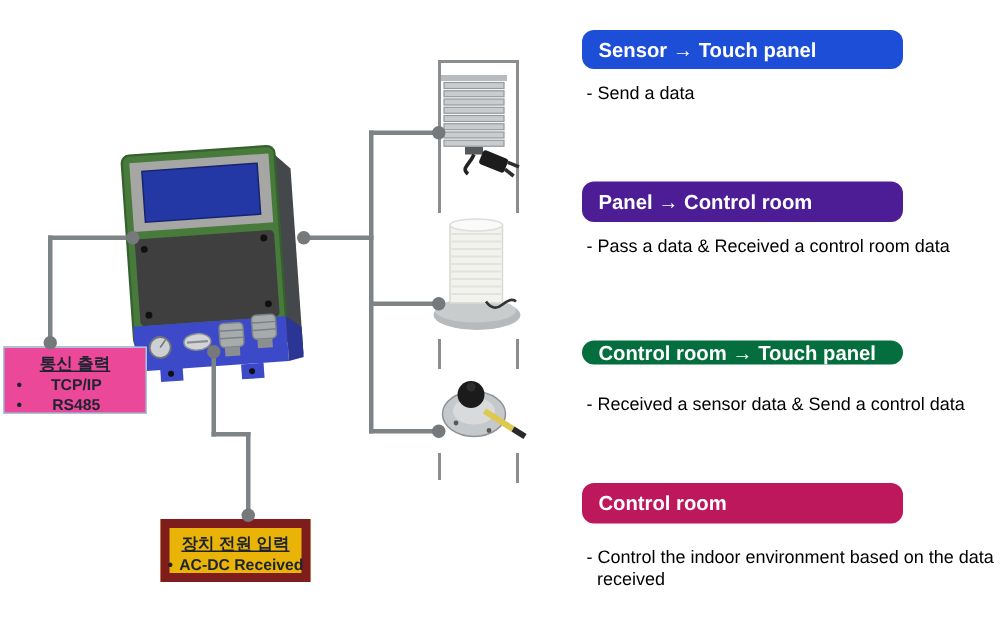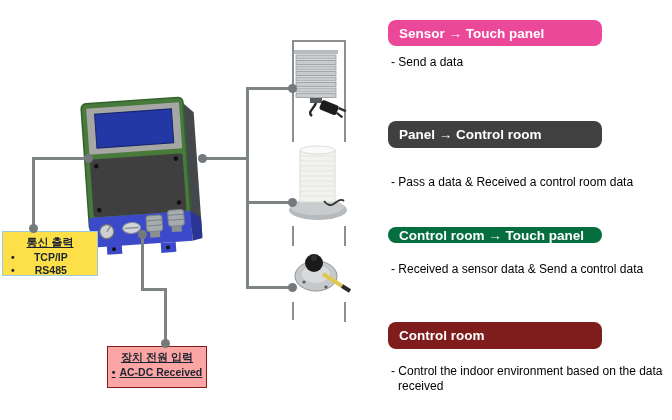--- a/index.html
+++ b/index.html
@@ -35,7 +35,7 @@
   .pill{position:absolute;left:388px;width:214px;border-radius:8px;color:#ffffff;
         font-weight:bold;font-size:13.5px;box-sizing:border-box;padding-left:11px;
         display:flex;align-items:center;z-index:3;}
-  .pill1{top:20px;height:26px;background:#ec4899;}
+  .pill1{top:20px;height:26px;background:#1d4ed8;}
   .pill2{top:121px;height:27px;background:#404040;}
   .pill3{top:227px;height:16px;background:#046e3e;}
   .pill4{top:322px;height:27px;background:#7f1d1d;}

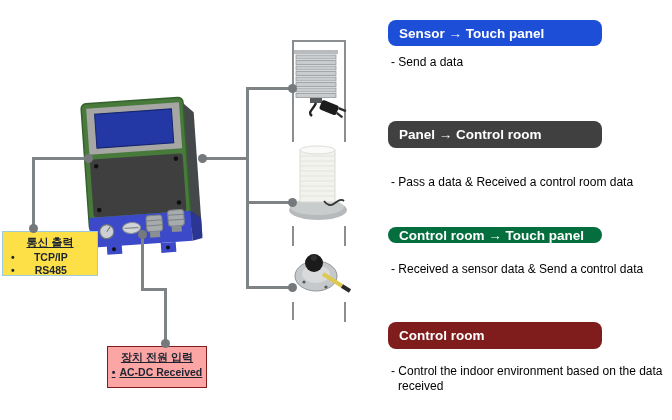--- a/index.html
+++ b/index.html
@@ -36,7 +36,7 @@
         font-weight:bold;font-size:13.5px;box-sizing:border-box;padding-left:11px;
         display:flex;align-items:center;z-index:3;}
   .pill1{top:20px;height:26px;background:#1d4ed8;}
-  .pill2{top:121px;height:27px;background:#404040;}
+  .pill2{top:121px;height:27px;background:#4c1d95;}
   .pill3{top:227px;height:16px;background:#046e3e;}
   .pill4{top:322px;height:27px;background:#7f1d1d;}
   .note{position:absolute;left:391px;color:#000000;font-size:12px;line-height:15px;z-index:3;}

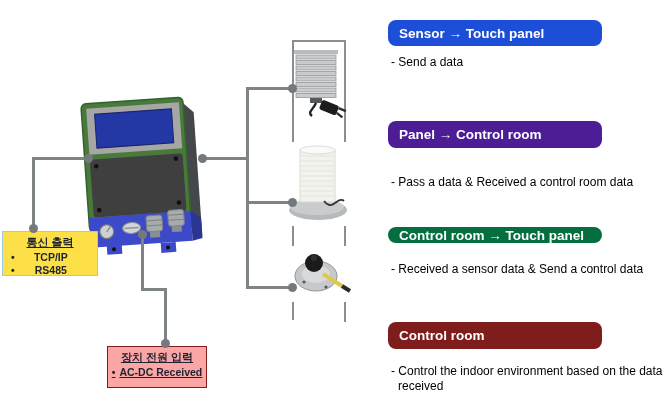--- a/index.html
+++ b/index.html
@@ -41,7 +41,7 @@
   .pill4{top:322px;height:27px;background:#7f1d1d;}
   .note{position:absolute;left:391px;color:#000000;font-size:12px;line-height:15px;z-index:3;}
   .n1{top:55px;white-space:nowrap;}
-  .n2{top:157px;white-space:nowrap;margin-top:18px;}
+  .n2{top:157px;white-space:nowrap;}
   .n3{top:262px;white-space:nowrap;}
   .n4{top:364px;width:281px;padding-left:7px;text-indent:-7px;}
 </style>

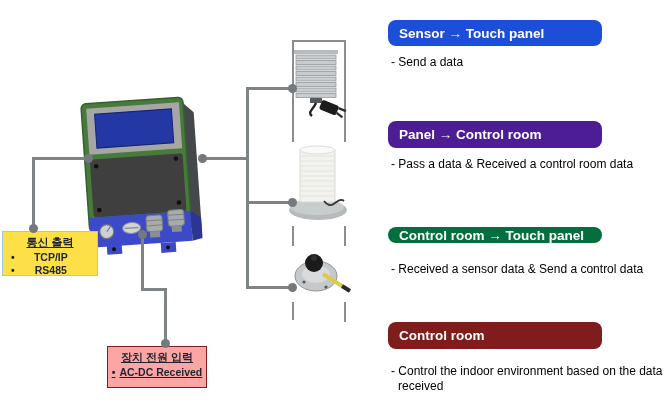--- a/index.html
+++ b/index.html
@@ -25,7 +25,7 @@
   .lblbox .row{font-size:10.5px;display:flex;align-items:center;margin-top:1px;}
   .lblbox .row .b{margin-left:8px;margin-right:0;}
   .lblbox .row .t{flex:1;text-align:center;margin-right:10px;}
-  .commbox{left:2px;top:231px;width:96px;height:45px;background:#fde047;border:1px solid #9ccae0;}
+  .commbox{left:2px;top:231px;width:96px;height:45px;background:#ec4899;border:1px solid #9ccae0;}
   .powerbox{left:107px;top:346px;width:100px;height:42px;background:#fca5a5;border:1px solid #7f1d1d;text-decoration:underline;}
   .powerbox .row{justify-content:center;}
   .powerbox .row .b{margin:0 4px 0 0;}

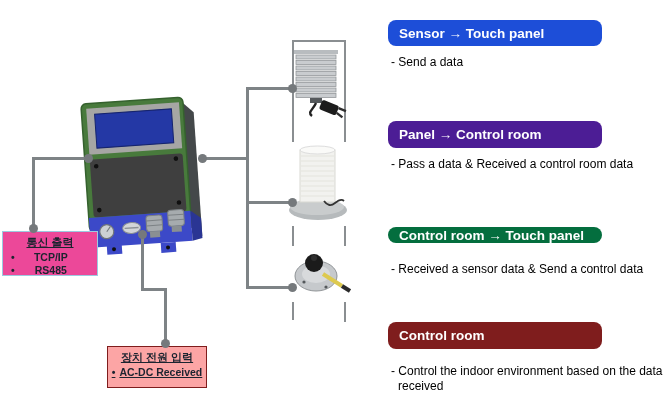--- a/index.html
+++ b/index.html
@@ -38,7 +38,7 @@
   .pill1{top:20px;height:26px;background:#1d4ed8;}
   .pill2{top:121px;height:27px;background:#4c1d95;}
   .pill3{top:227px;height:16px;background:#046e3e;}
-  .pill4{top:322px;height:27px;background:#7f1d1d;}
+  .pill4{top:322px;height:27px;background:#be185d;}
   .note{position:absolute;left:391px;color:#000000;font-size:12px;line-height:15px;z-index:3;}
   .n1{top:55px;white-space:nowrap;}
   .n2{top:157px;white-space:nowrap;}

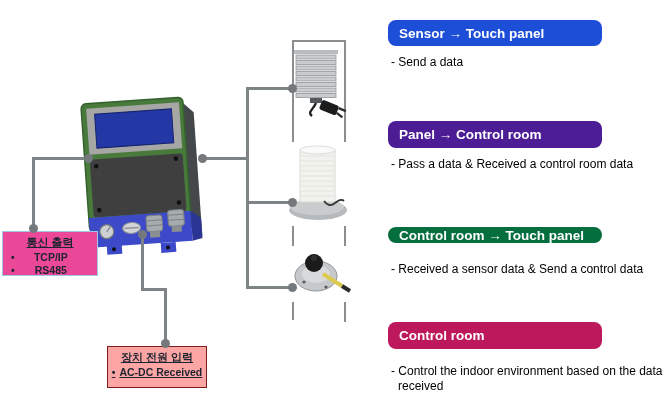--- a/index.html
+++ b/index.html
@@ -26,7 +26,7 @@
   .lblbox .row .b{margin-left:8px;margin-right:0;}
   .lblbox .row .t{flex:1;text-align:center;margin-right:10px;}
   .commbox{left:2px;top:231px;width:96px;height:45px;background:#ec4899;border:1px solid #9ccae0;}
-  .powerbox{left:107px;top:346px;width:100px;height:42px;background:#fca5a5;border:1px solid #7f1d1d;text-decoration:underline;}
+  .powerbox{left:107px;top:346px;width:100px;height:42px;background:#eab308;border:6px solid #7f1d1d;}
   .powerbox .row{justify-content:center;}
   .powerbox .row .b{margin:0 4px 0 0;}
   .powerbox .row .t{flex:none;margin:0;}

